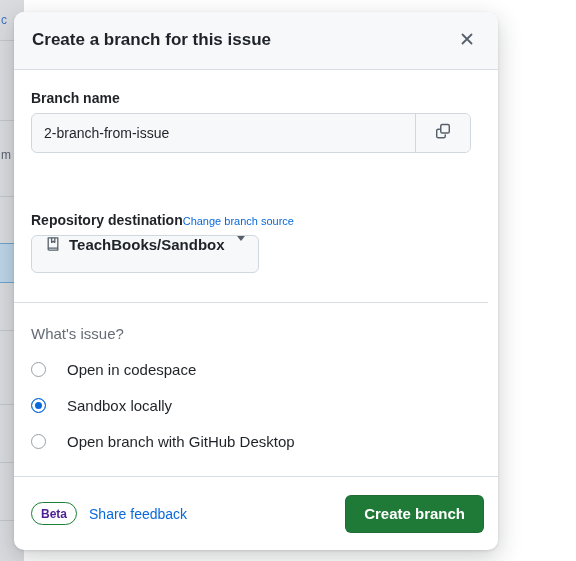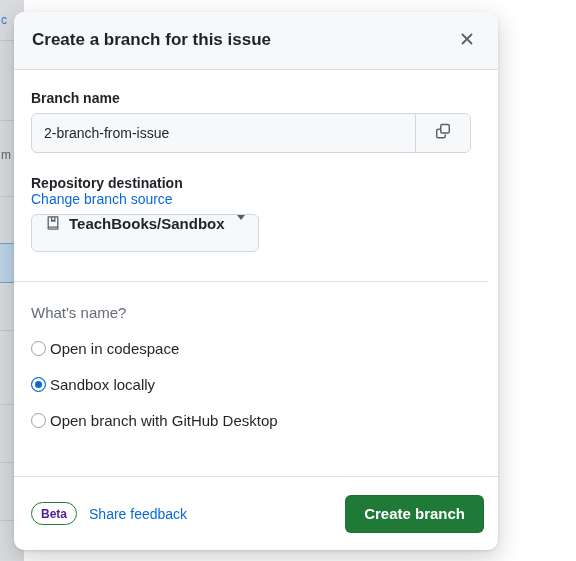--- a/index.html
+++ b/index.html
@@ -151,7 +151,6 @@
     justify-content: flex-start;
     margin-top: 22px;
     margin-bottom: 7px;
-    flex-direction: column;
   }
   .link {
     font-size: 14px;

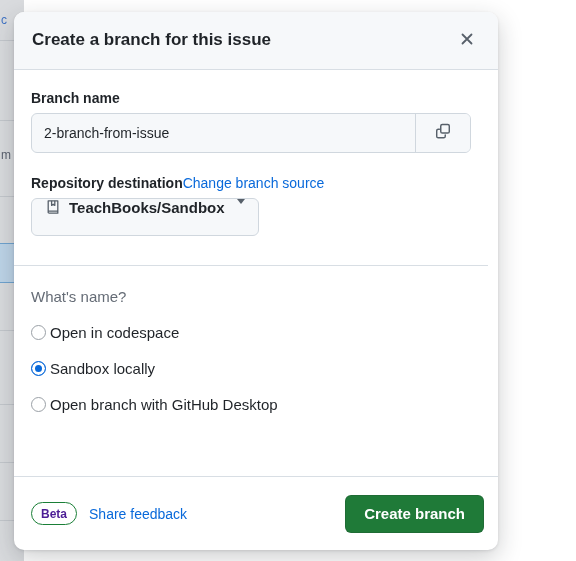--- a/index.html
+++ b/index.html
@@ -153,10 +153,11 @@
     margin-bottom: 7px;
   }
   .link {
-    font-size: 14px;
+    font-size: 11px;
     color: #0969da;
     text-decoration: none;
     cursor: pointer;
+    margin-top: 40px;
   }
 
   .repo-select {

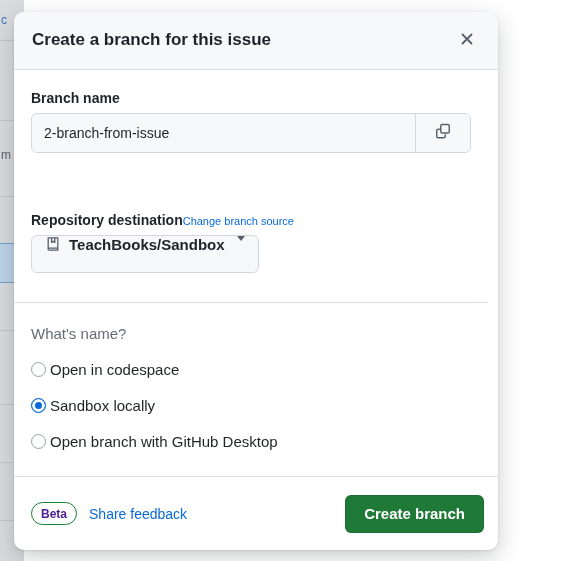--- a/index.html
+++ b/index.html
@@ -337,7 +337,7 @@
     <div class="divider"></div>
 
     
-    <div class="whats-next">What's name?</div>
+    <div class="whats-next">What's issue?</div>
 
     <div class="radio-row">
       <span class="radio"></span>

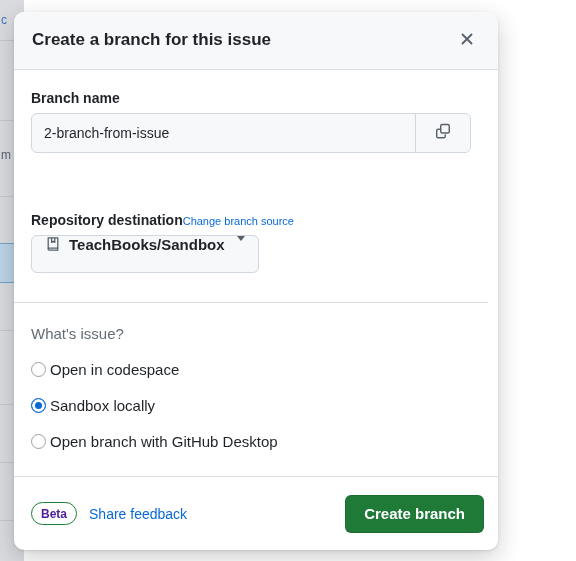--- a/index.html
+++ b/index.html
@@ -200,7 +200,7 @@
   .radio-row {
     display: flex;
     align-items: center;
-    gap: 4px;
+    gap: 21px;
     height: 30px;
     margin-bottom: 6px;
     cursor: pointer;

